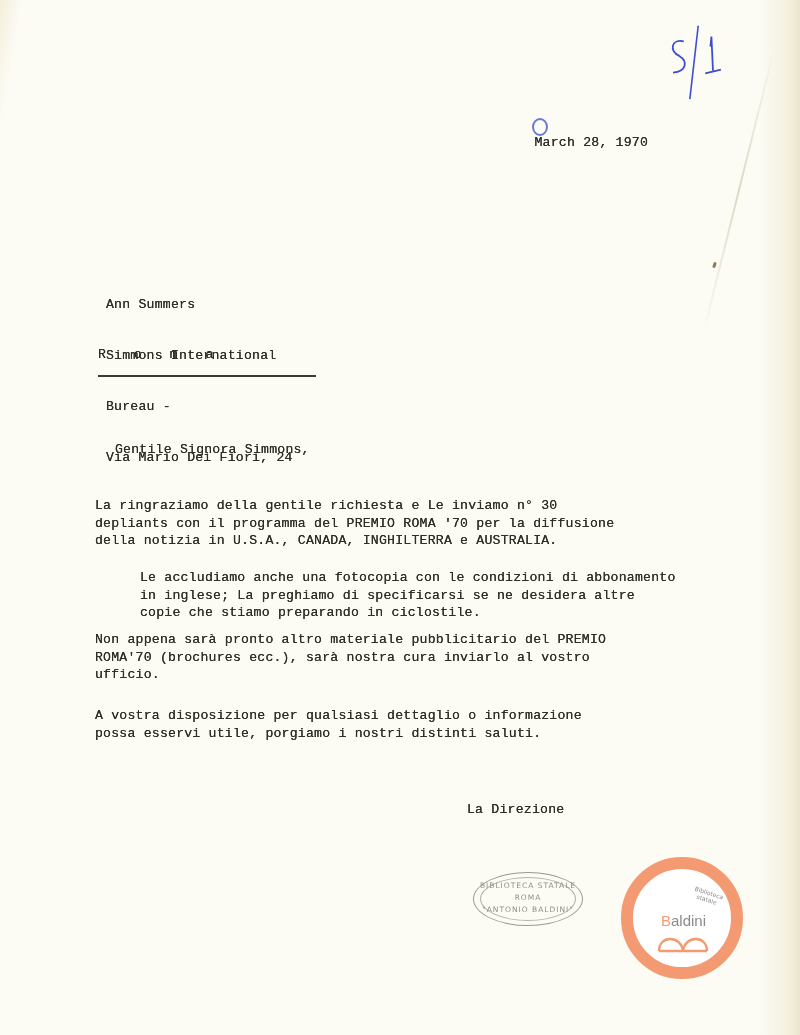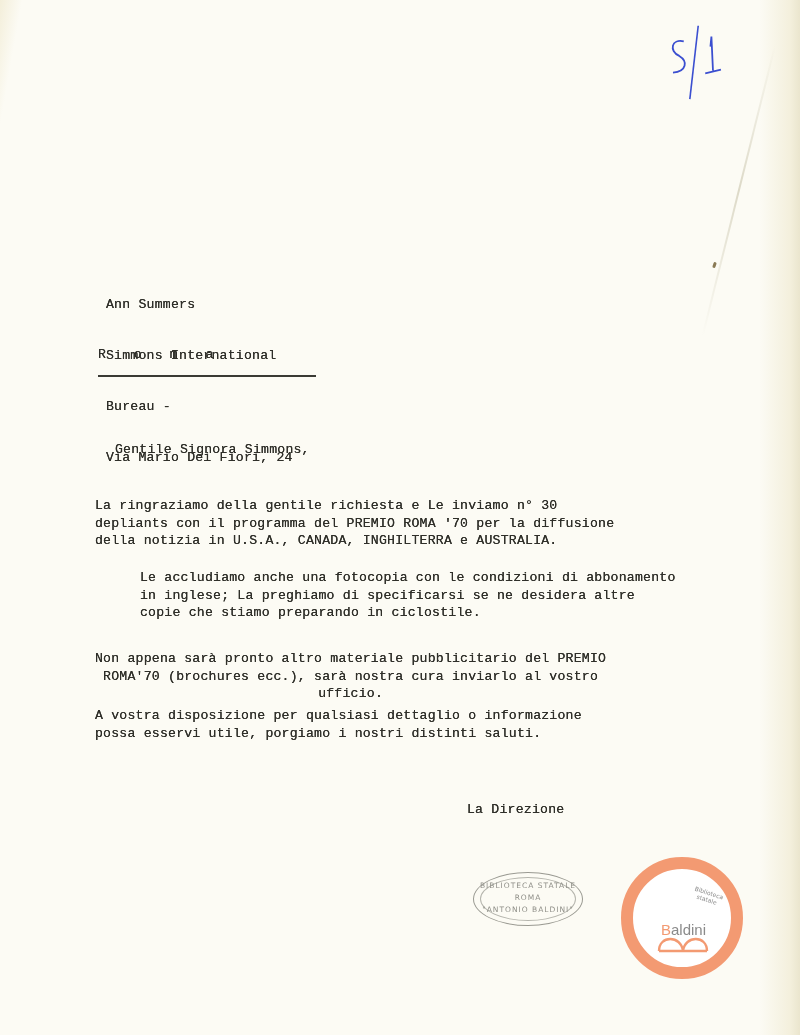--- a/index.html
+++ b/index.html
@@ -103,6 +103,10 @@
     </svg>
   </div>
 
+  <div class="typed date">
+    <span>March 28, 1970</span>
+    <span class="blot"></span>
+  </div>
 
   <div class="typed address">
     <span class="line">Ann Summers</span>

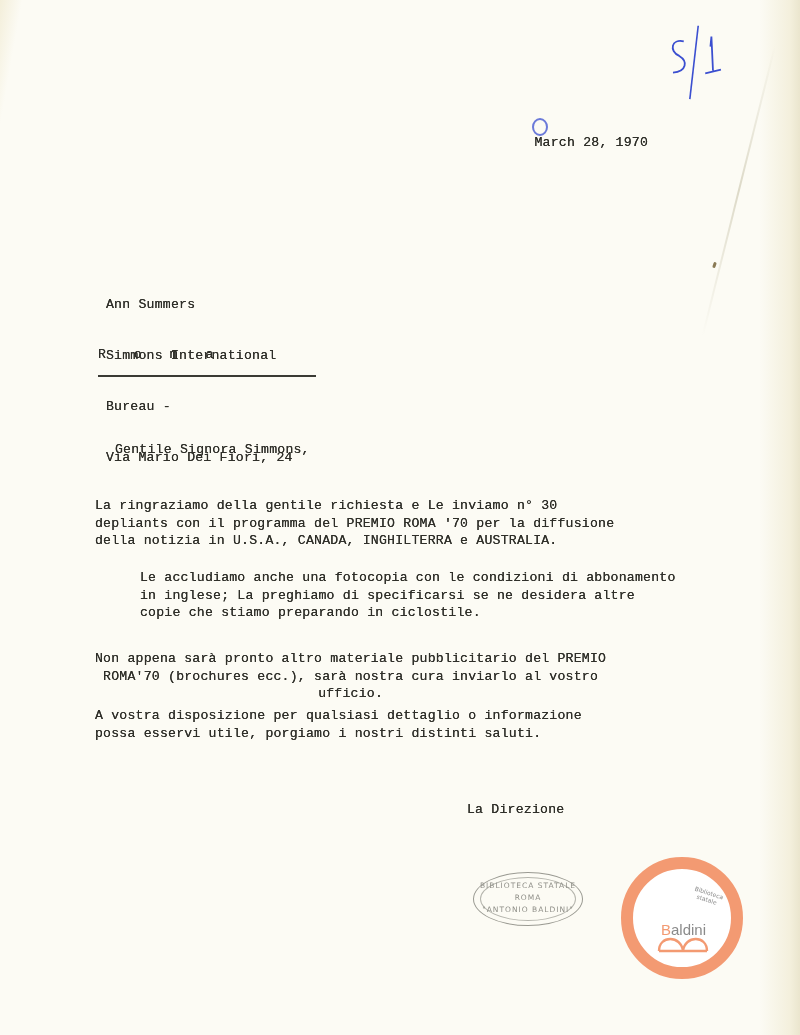--- a/index.html
+++ b/index.html
@@ -55,7 +55,7 @@
   .para { position: absolute; left: 95px; font-size: 13.2px; line-height: 17.5px; white-space: pre; color: #2f2f29; text-shadow: 0 0 0.4px #2f2f29; letter-spacing: 0.2px; }
   .p1 { top: 497px; }
   .p2 { top: 569px; margin-left: 45px; }
-  .p3 { top: 650px; text-align: center; }
+  .p3 { top: 631px; }
   .p4 { top: 707px; }
   .signature { left: 451px; top: 801px; margin-left: 16px; }
   .stamp {

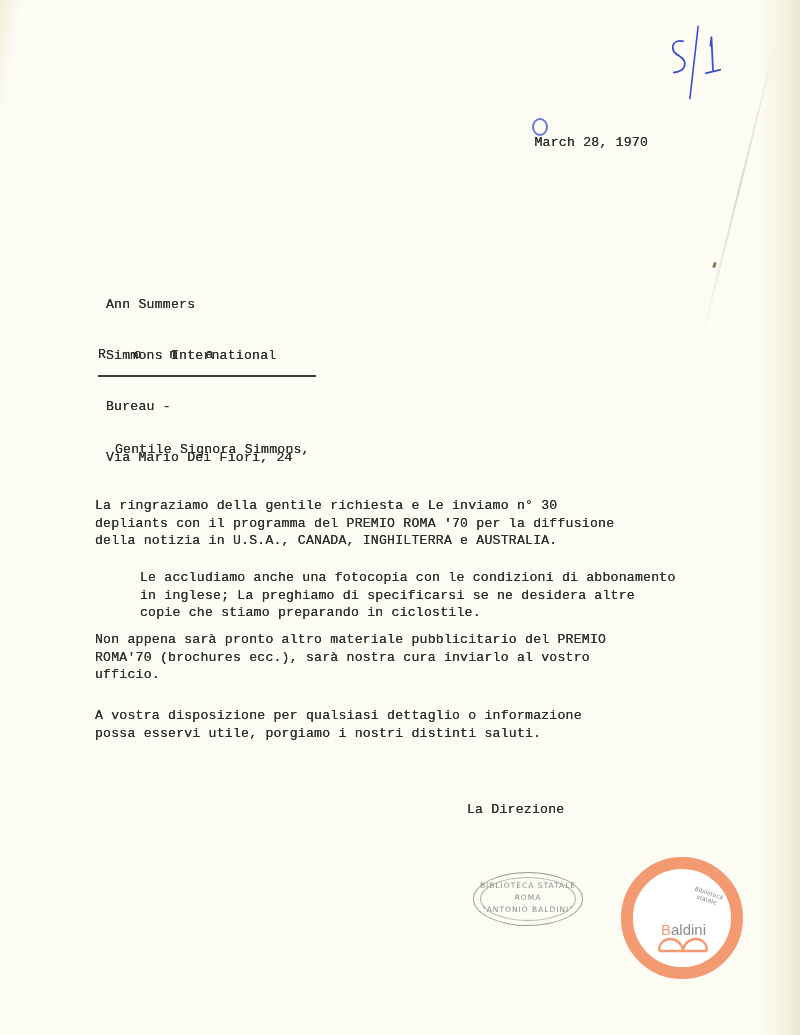--- a/index.html
+++ b/index.html
@@ -81,7 +81,7 @@
     text-align: center;
   }
   .logo .brand {
-    position: absolute; left: 28px; top: 52px; font-size: 15px;
+    position: absolute; left: 28px; top: 43px; font-size: 15px;
     font-family: "Liberation Sans", sans-serif; color: #8a8a8a;
   }
   .logo .brand .first { color: #f39a72; }

